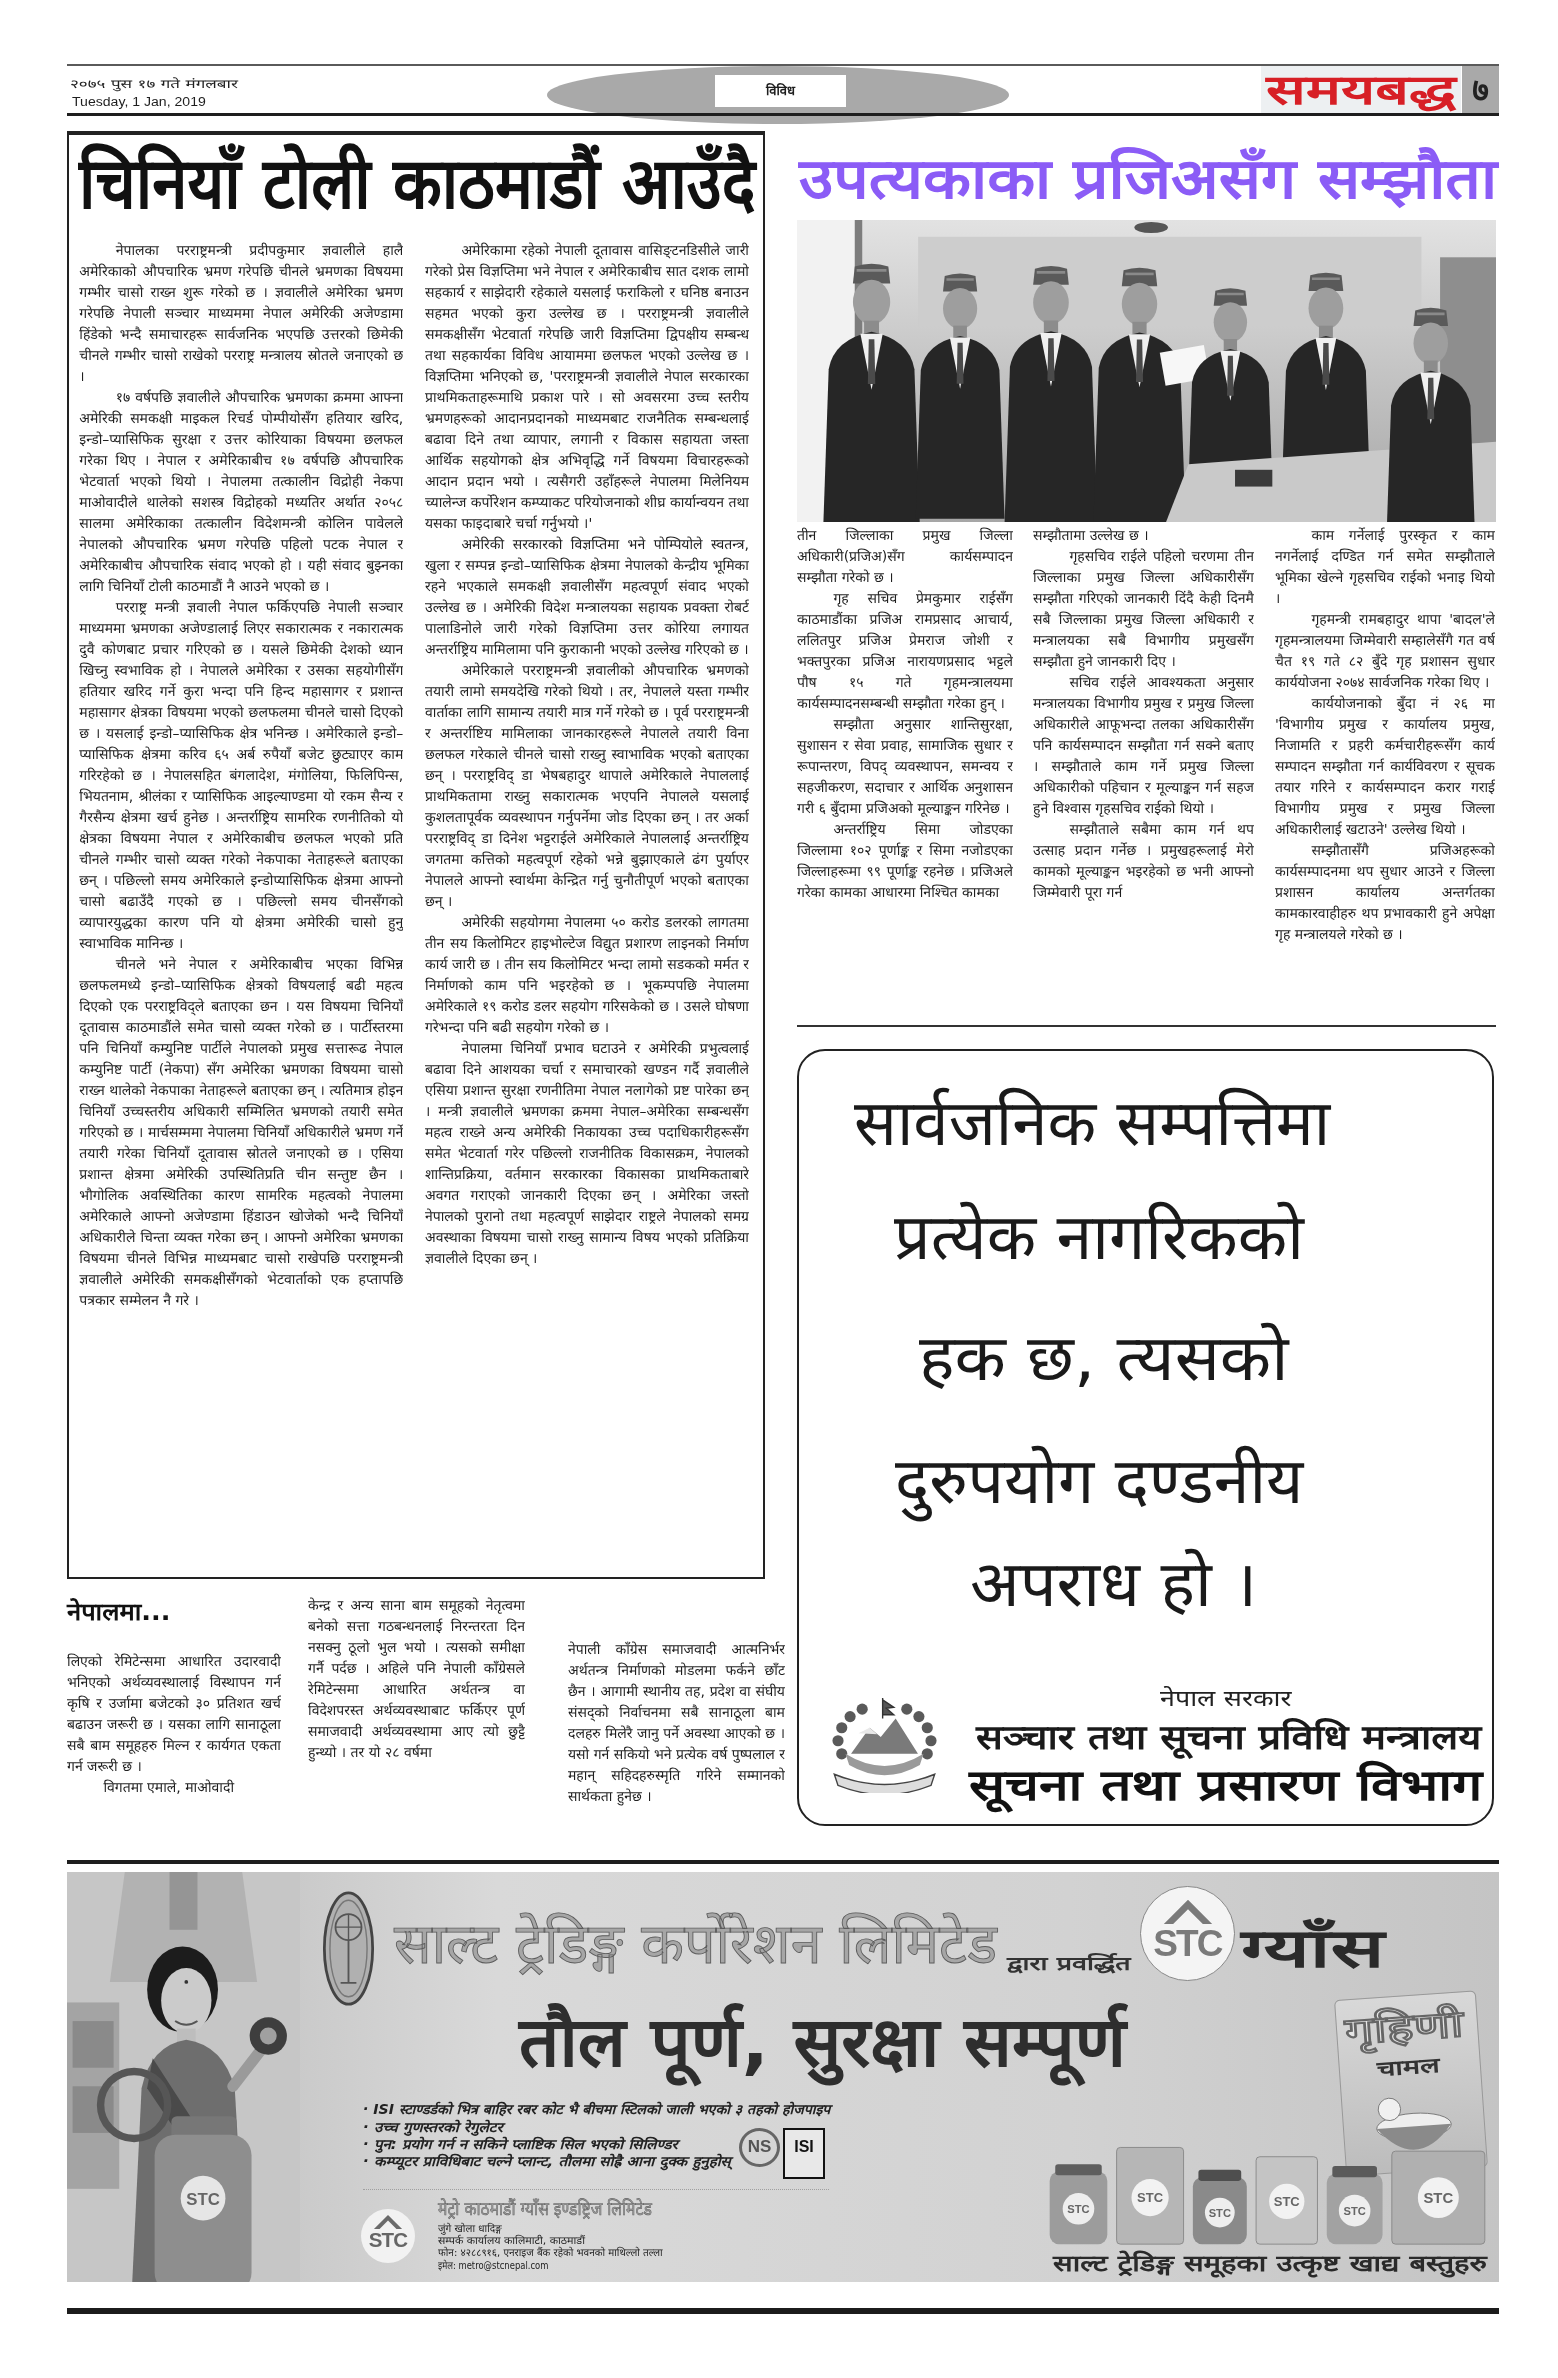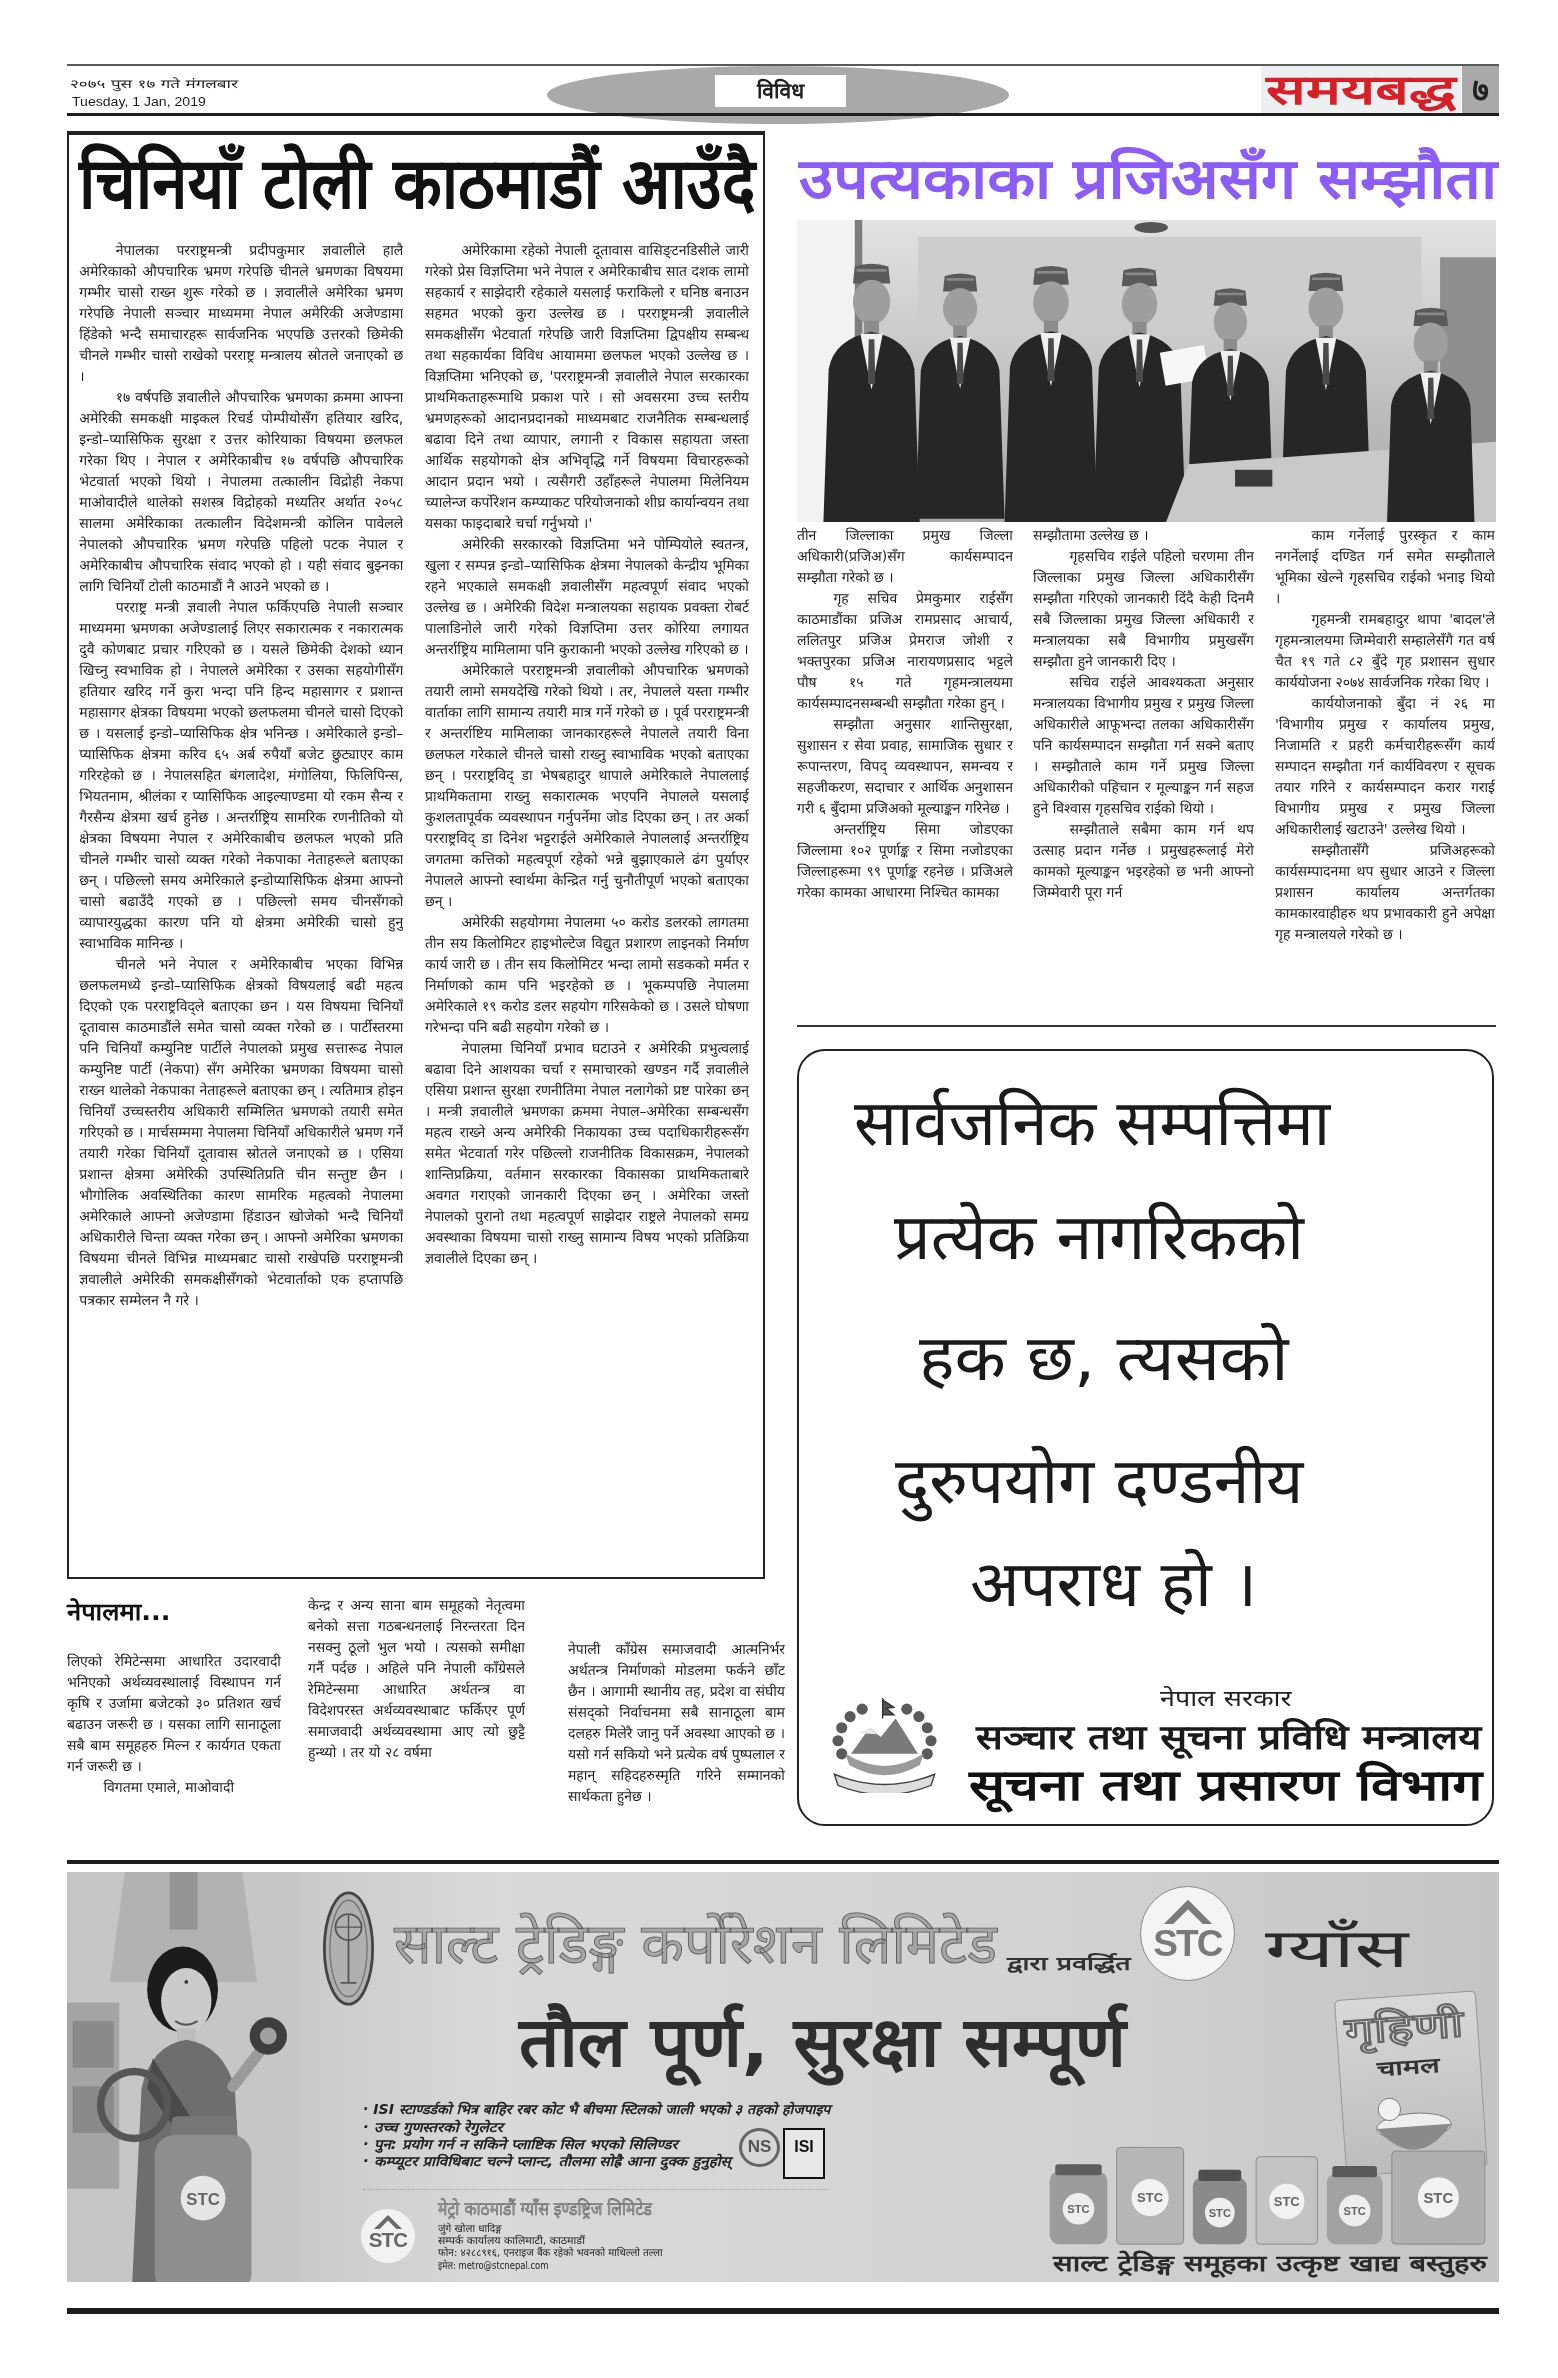--- a/index.html
+++ b/index.html
@@ -16,7 +16,7 @@
   .date2 { left:72px; top:94px; width:135px; height:16px; font-size:12px; line-height:16px; font-family:"Liberation Sans", sans-serif; }
   .ellipse { left:547px; top:66px; width:462px; height:58px; border-radius:50%; background:var(--ellipse_gray, #a9a9a9); }
   .section-box { left:715px; top:75px; width:131px; height:32px; background:#fff; }
-  .section-label { left:715px; top:75px; width:131px; height:32px; text-align:center; font-size:21px; line-height:32px; font-weight:bold; }
+  .section-label { left:715px; top:75px; width:131px; height:32px; text-align:center; font-size:13px; line-height:32px; font-weight:bold; }
   .masthead-bg { left:1261px; top:66px; width:200px; height:48px; background:var(--masthead_bg, #edf0f2); }
   .masthead { left:1266px; top:67px; width:190px; height:47px; font-size:41px; line-height:47px; font-weight:bold; color:var(--masthead_red, #d71f26); }
   .pagenum { left:1462px; top:66px; width:37px; height:48px; background:var(--ellipse_gray, #a9a9a9); font-size:32px; line-height:48px; text-align:center; font-weight:bold; color:#222; }

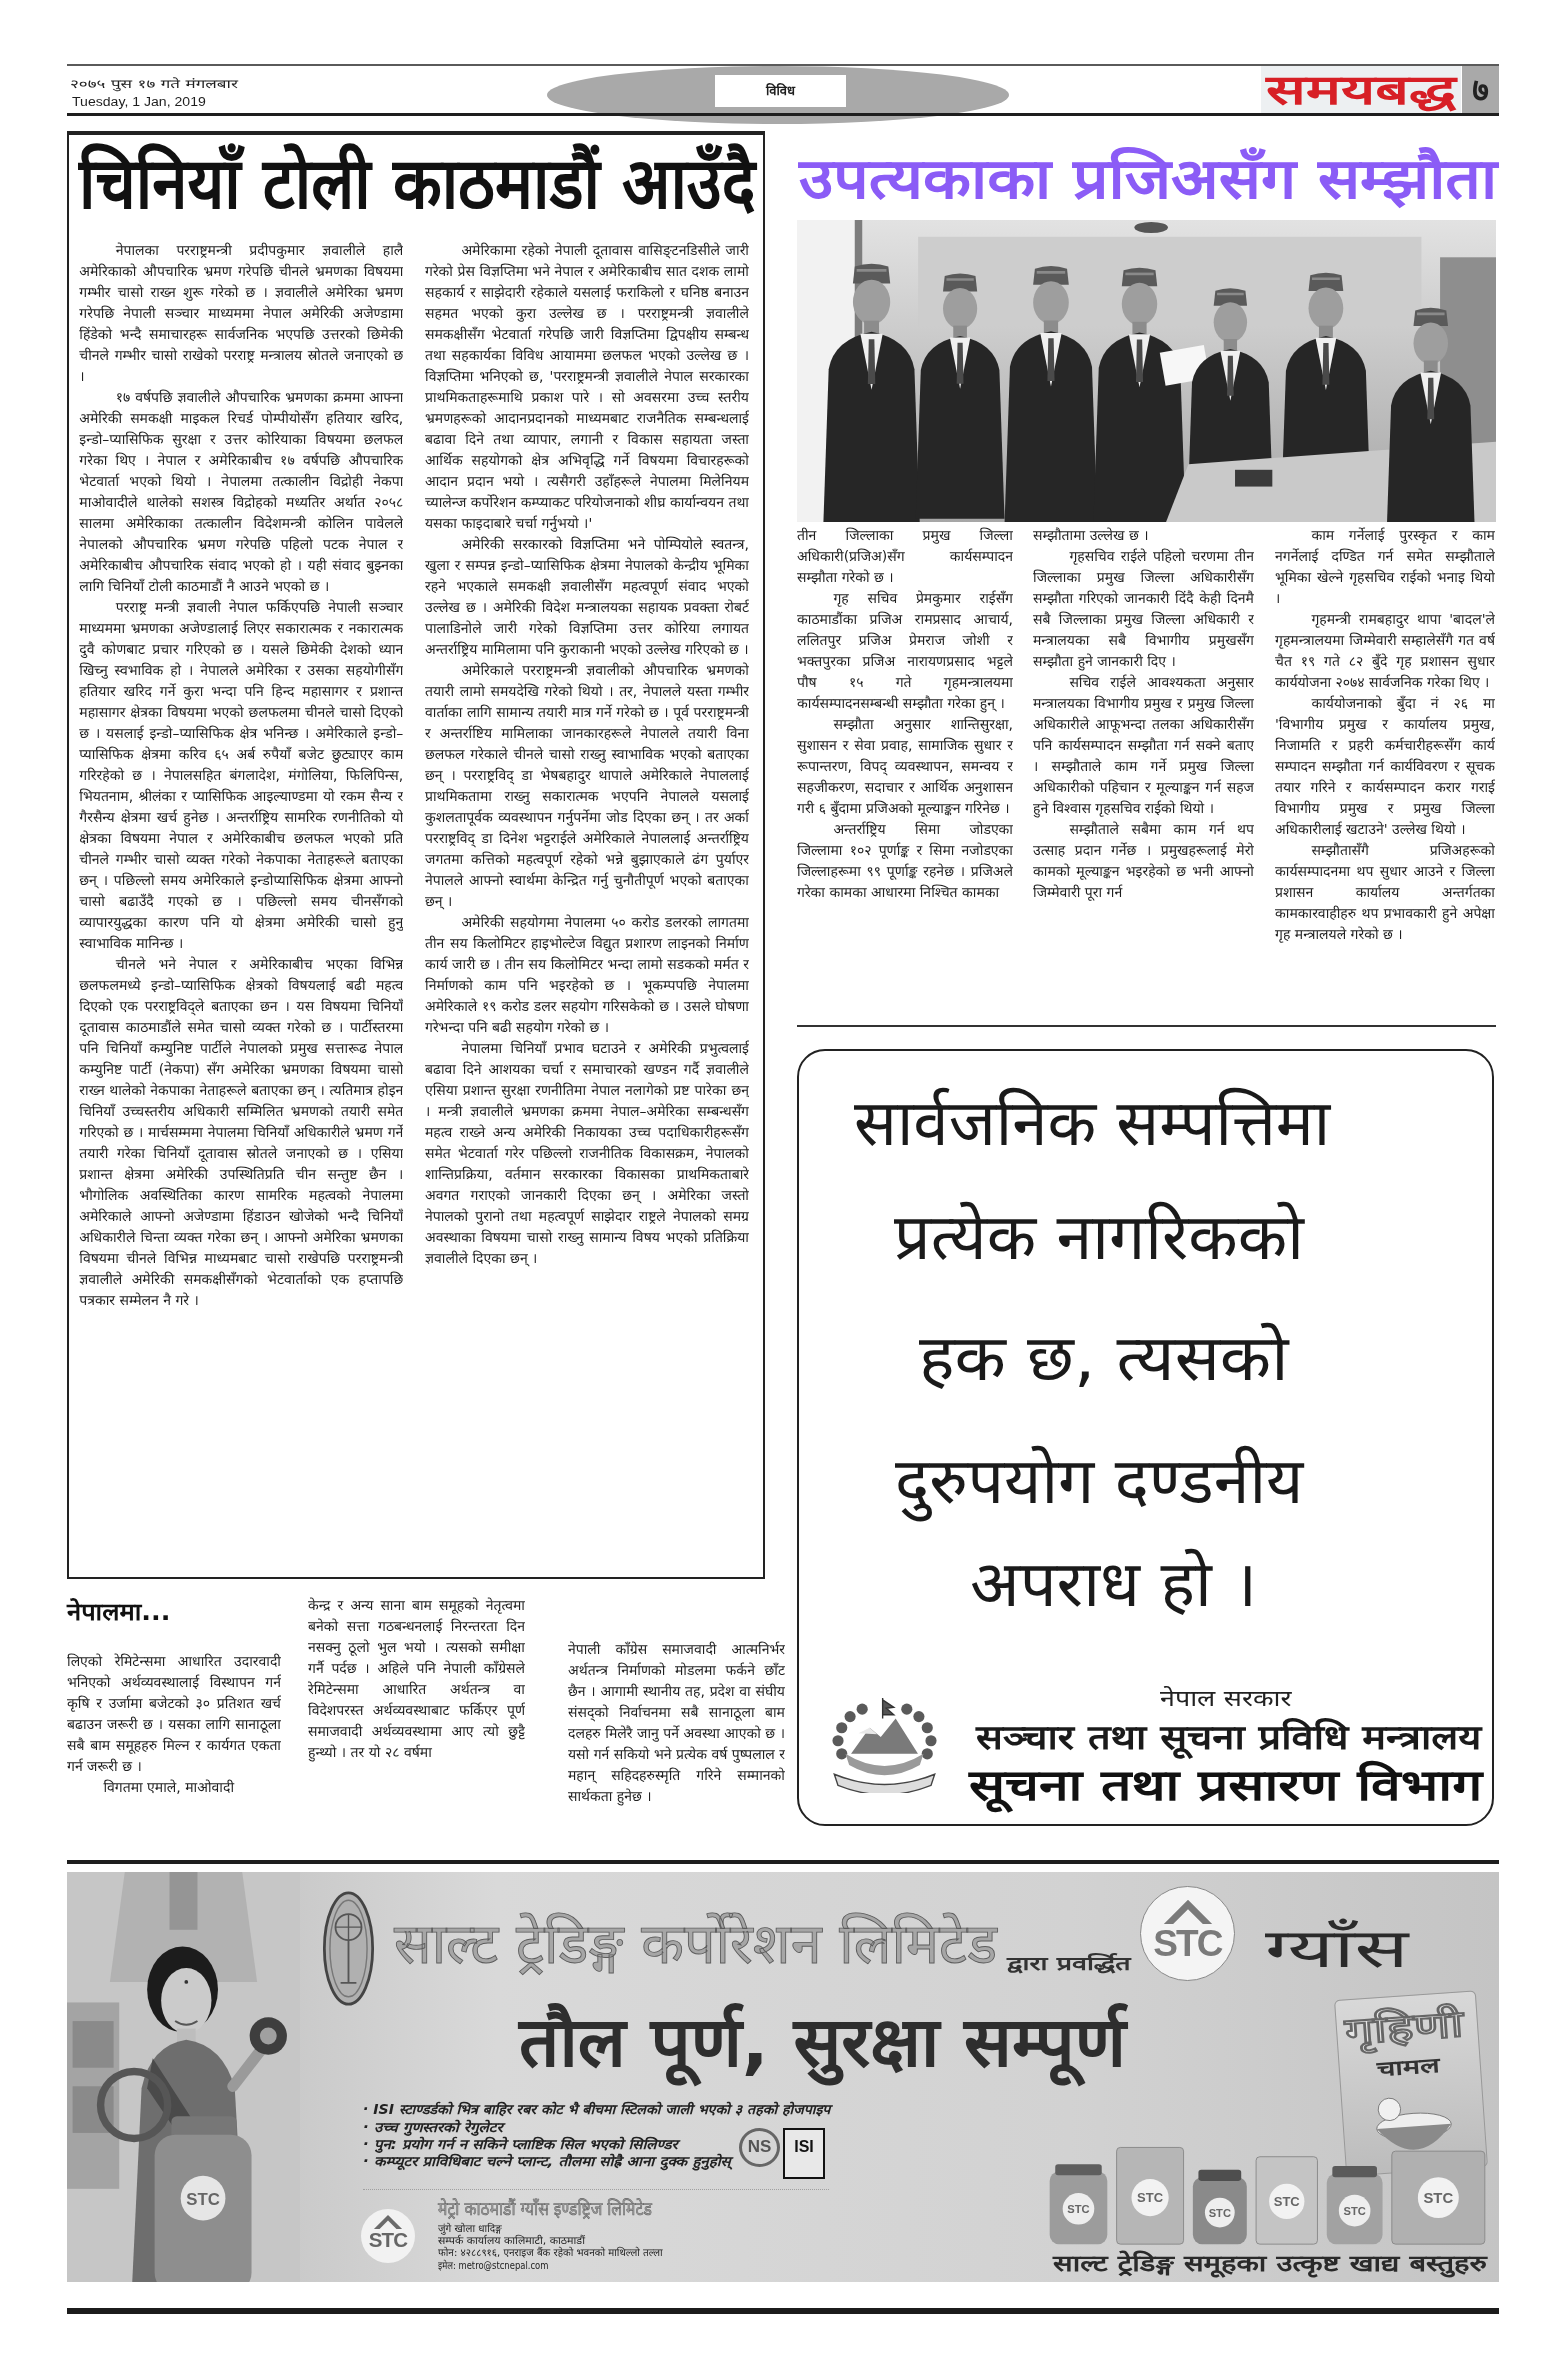--- a/index.html
+++ b/index.html
@@ -63,7 +63,7 @@
   .ad-logo { left:1073px; top:14px; width:93px; height:93px; border-radius:50%; background:#f4f4f4; border:1.9px solid #888; }
   .ad-logo-text { position:absolute; left:0; top:35px; width:93px; text-align:center; font-family:"Liberation Sans", sans-serif; font-weight:bold; font-size:37px; line-height:43px; color:#7a7a7a; letter-spacing:-1.9px; }
   .ad-logo-roof { position:absolute; left:20.5px; top:9.3px; width:52px; height:30px; }
-  .ad-product { left:1174px; top:47px; width:144px; height:60px; font-size:54px; line-height:60px; font-weight:normal; color:#2a2a2a;text-align:center; }
+  .ad-product { left:1174px; top:47px; width:144px; height:60px; font-size:54px; line-height:60px; font-weight:bold; color:#2a2a2a; }
   .ad-tagline { left:452px; top:121px; width:607px; height:80px; font-size:69px; line-height:80px; font-weight:bold; color:#2e2e2e;margin-top:9px; }
   .ad-feature { left:296px; height:17px; font-size:13.5px; line-height:17px; font-weight:bold; color:#222;font-style:italic; }
   .ad-cert-ns { left:672px; top:256px; width:41px; height:39px; border-radius:50%; border:3.7px solid #666; box-sizing:border-box; font-family:"Liberation Sans", sans-serif; font-weight:bold; font-size:17px; line-height:32px; text-align:center; color:#555; }

